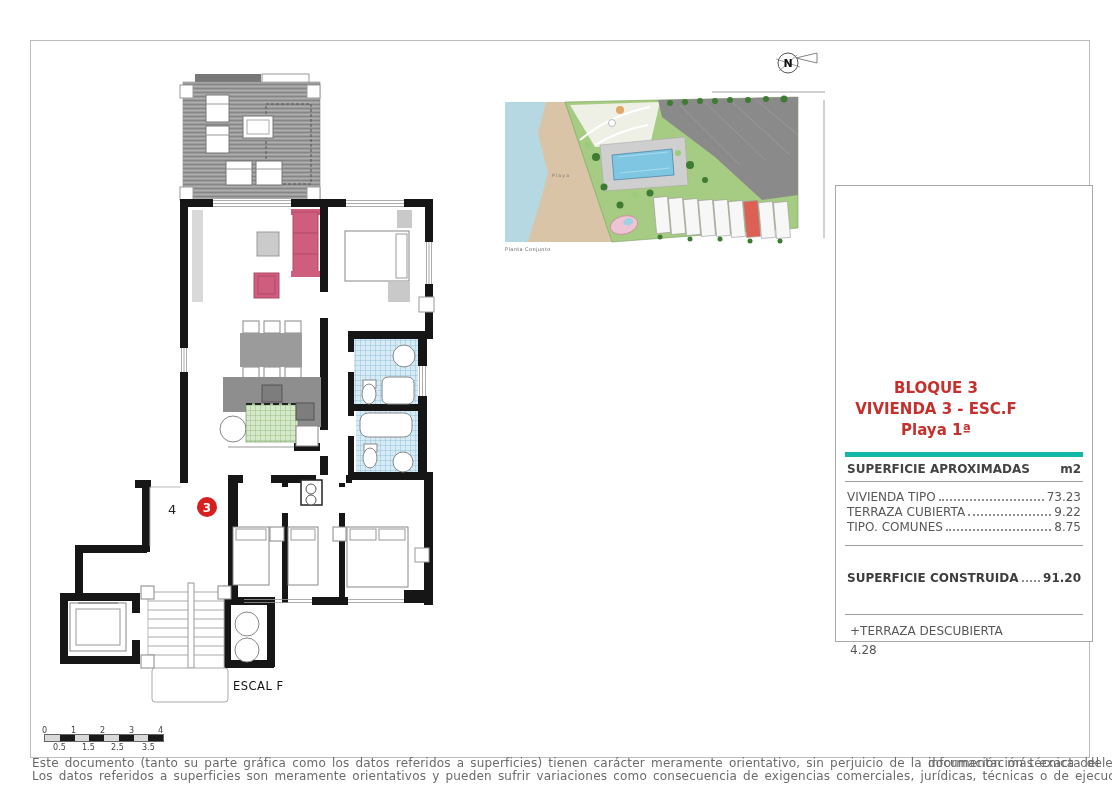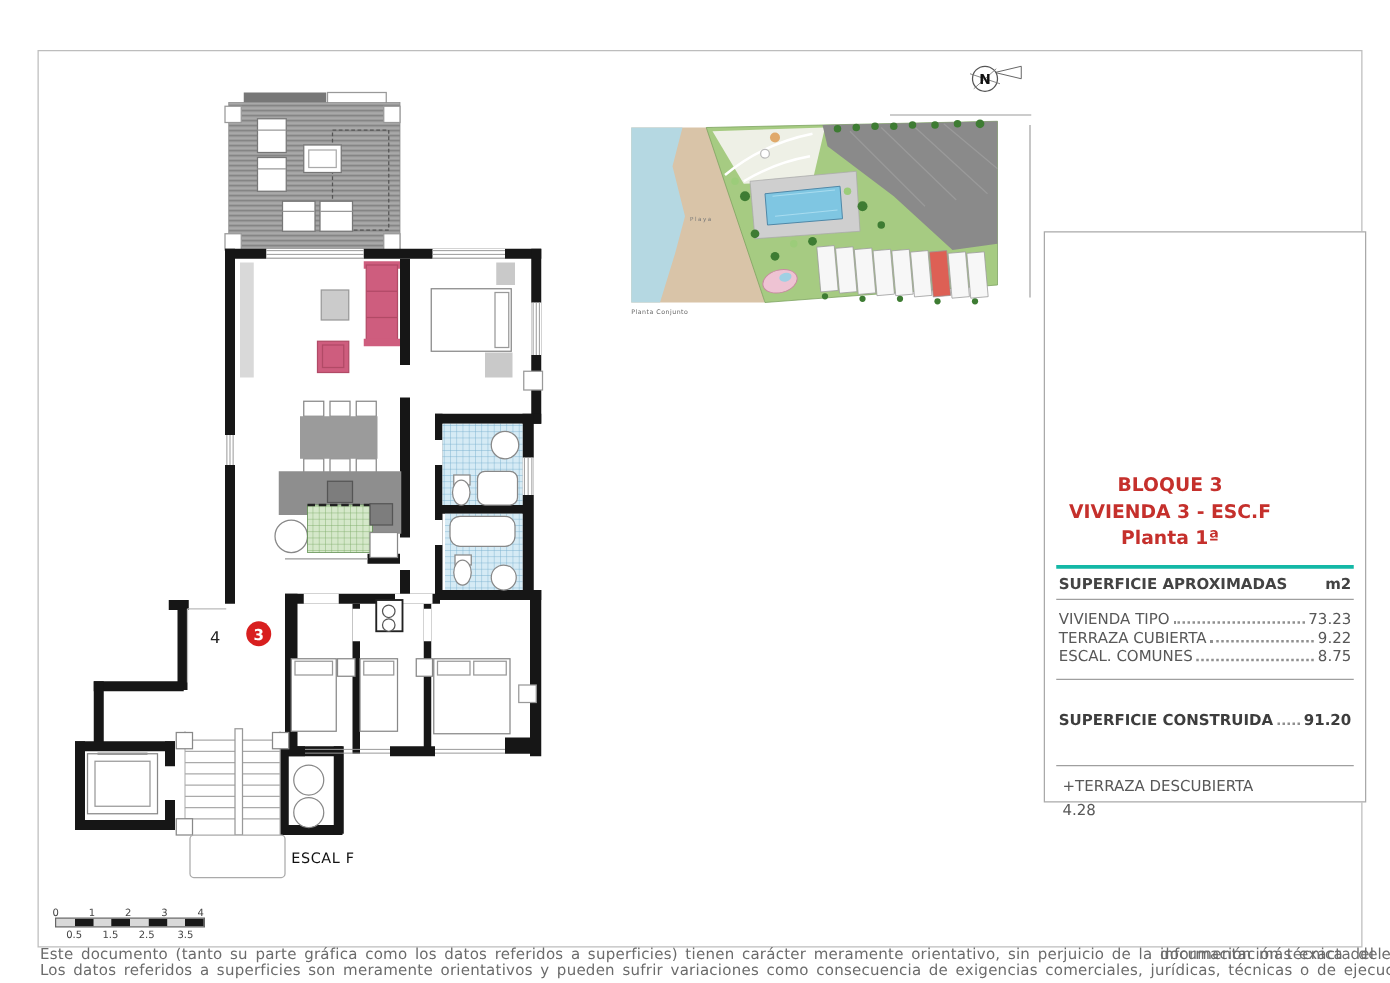--- a/index.html
+++ b/index.html
@@ -371,7 +371,7 @@
 <div class="abs tblock">
   <div>BLOQUE 3</div>
   <div>VIVIENDA 3 - ESC.F</div>
-  <div>Planta 1ª</div>
+  <div>Playa 1ª</div>
 </div>
 
 <div class="abs areas">

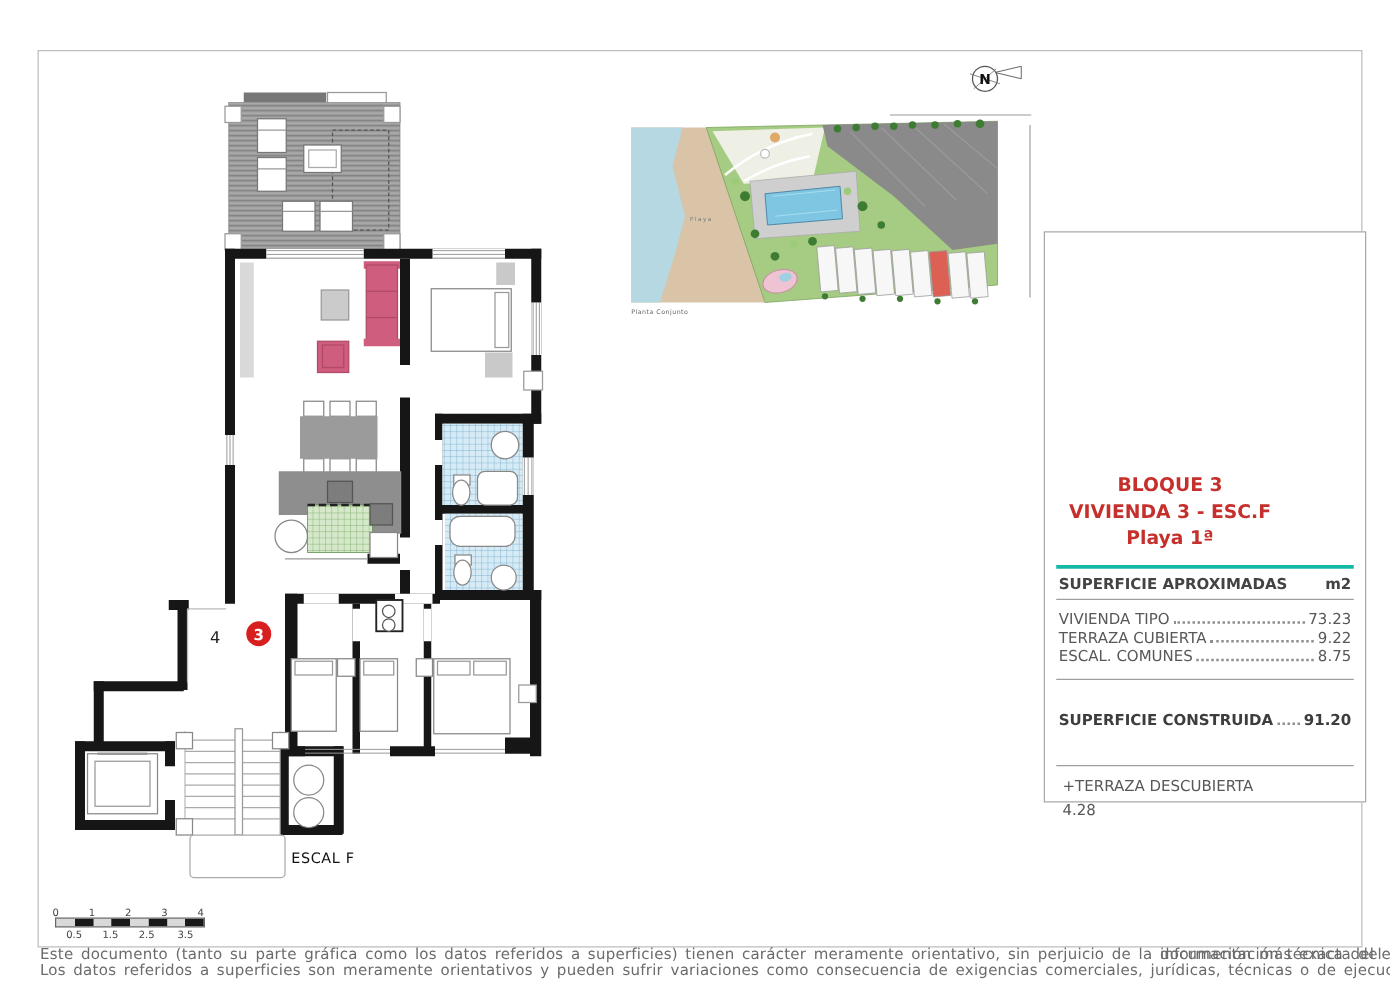--- a/index.html
+++ b/index.html
@@ -14,7 +14,7 @@
   .tblock{left:835px;top:378px;width:202px;text-align:center;font-weight:bold;font-size:15px;line-height:21px;color:#c5302c;}
   .areas{left:845px;top:452px;width:238px;font-size:12px;color:#585858;}
   .a-head{display:flex;justify-content:space-between;align-items:baseline;font-weight:bold;color:#434343;
-          border-top:3px solid #14b8a6;border-bottom:1px solid #9f9f9f;padding:5px 2px;}
+          border-top:5px solid #14b8a6;border-bottom:1px solid #9f9f9f;padding:5px 2px;}
   .a-head .unit{font-weight:bold;}
   .a-rows{padding:8px 2px 6px;}
   .a-row{display:flex;align-items:baseline;line-height:15px;justify-content:flex-end;}

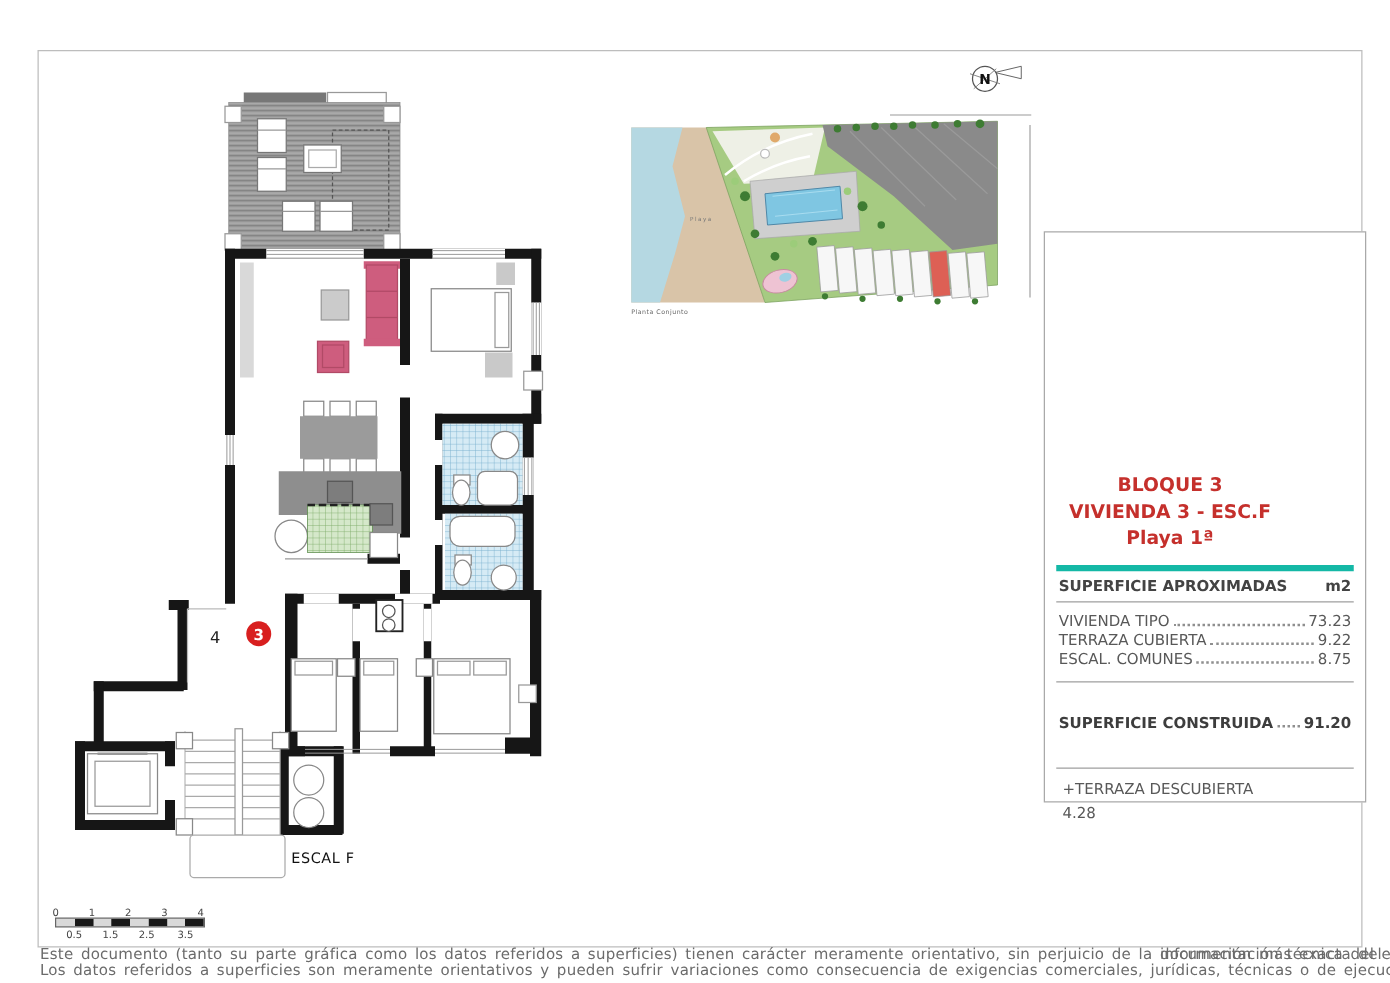--- a/index.html
+++ b/index.html
@@ -391,7 +391,7 @@
       <span>9.22</span>
     </div>
     <div class="a-row">
-      <span>ESCAL. COMUNES</span>
+      <span>TIPO. COMUNES</span>
       <span class="lead"></span>
       <span>8.75</span>
     </div>

